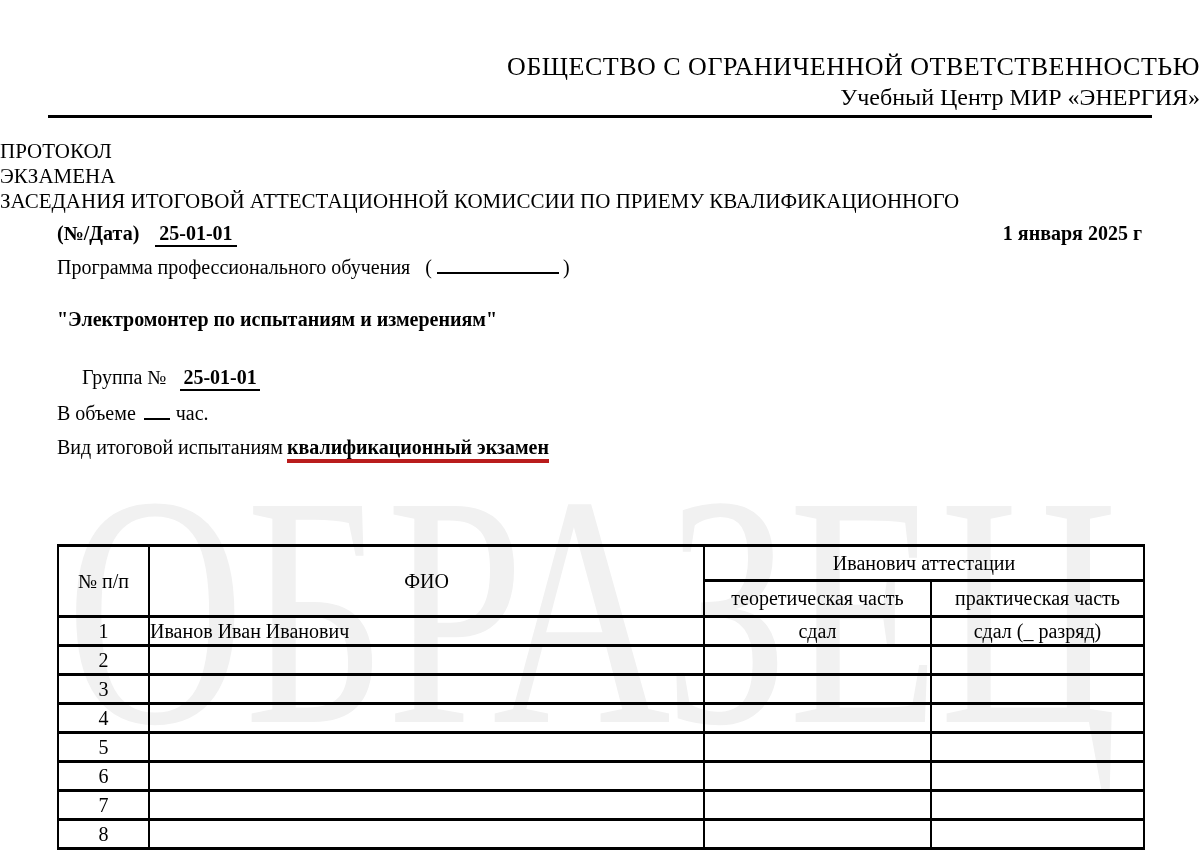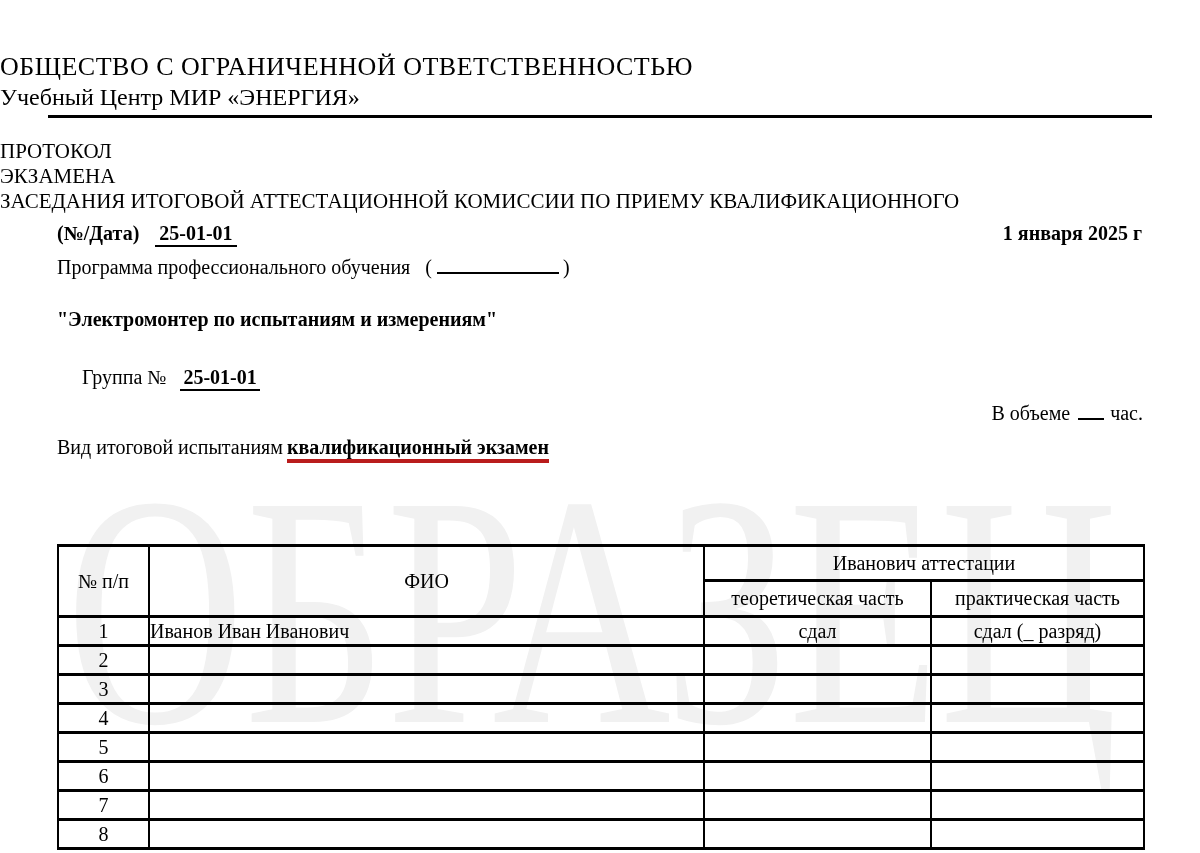--- a/index.html
+++ b/index.html
@@ -21,7 +21,7 @@
     position: relative;
     z-index: 1;
   }
-  .company { text-align: left; padding-top: 51px; }
+  .company { text-align: right; padding-top: 51px; }
   .company-line1 { font-size: 26px; line-height: 31px; letter-spacing: 0.5px; }
   .company-line2 { font-size: 24px; line-height: 30px; }
   .top-rule { border: none; border-top: 3px solid #000; margin: 3px 48px 0 48px; }

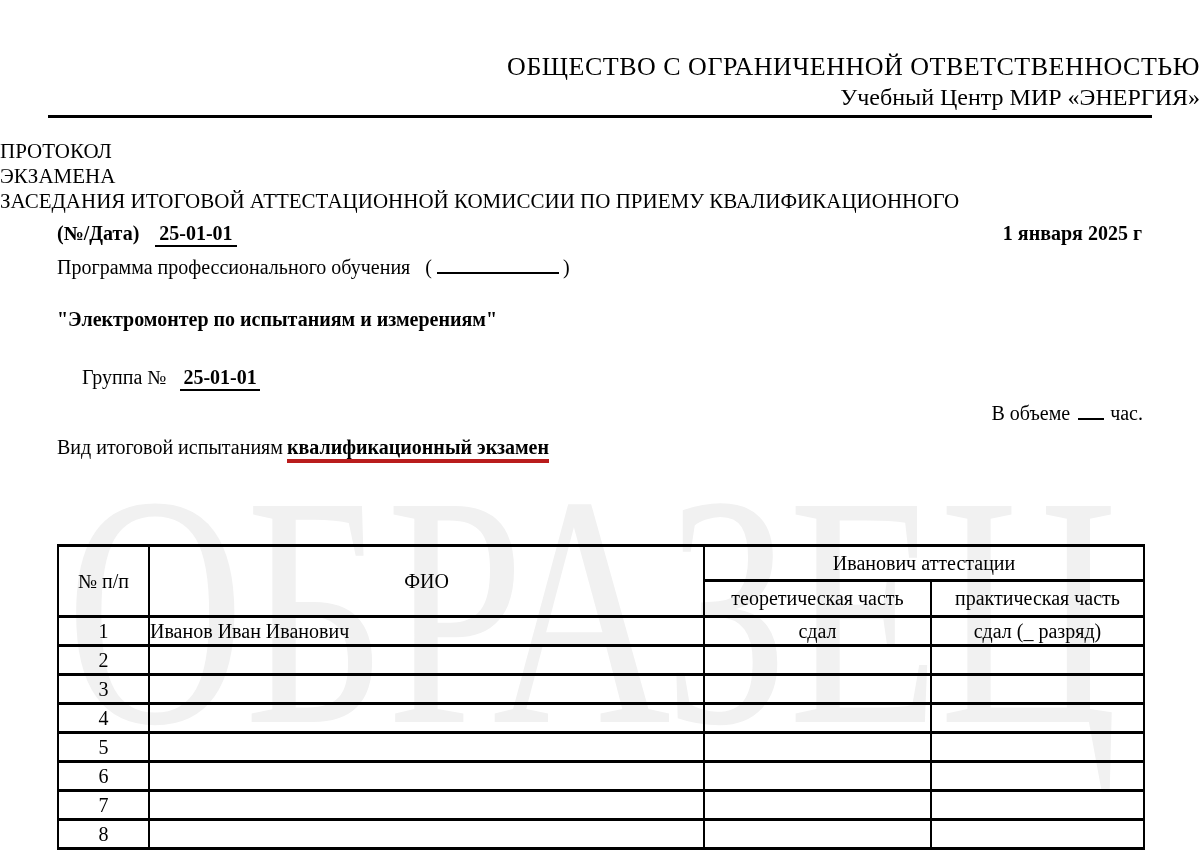--- a/index.html
+++ b/index.html
@@ -42,7 +42,7 @@
   .profession-line { margin: 28px 57px 0 57px; font-size: 20px; font-weight: bold; line-height: 24px; }
   .group-line { margin: 34px 57px 0 82px; font-size: 20px; line-height: 24px; }
   .group-value { margin-left: 14px; font-weight: bold; border-bottom: 2px solid #000; padding: 0 3px 1px 3px; }
-  .volume-line { margin: 12px 57px 7px 57px; font-size: 20px; line-height: 24px; text-align: right; }
+  .volume-line { margin: 12px 57px 7px 57px; font-size: 20px; line-height: 24px; }
   .attestation-line { margin: 10px 57px 0 57px; font-size: 20px; line-height: 24px; }
   .attestation-value { font-weight: bold; border-bottom: 4px solid #b91c1c; padding-bottom: 1px; margin-left: 4px; }
 

